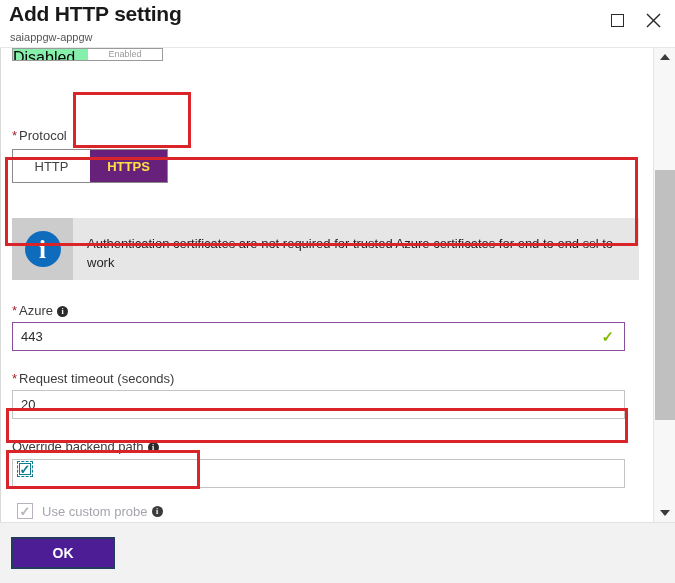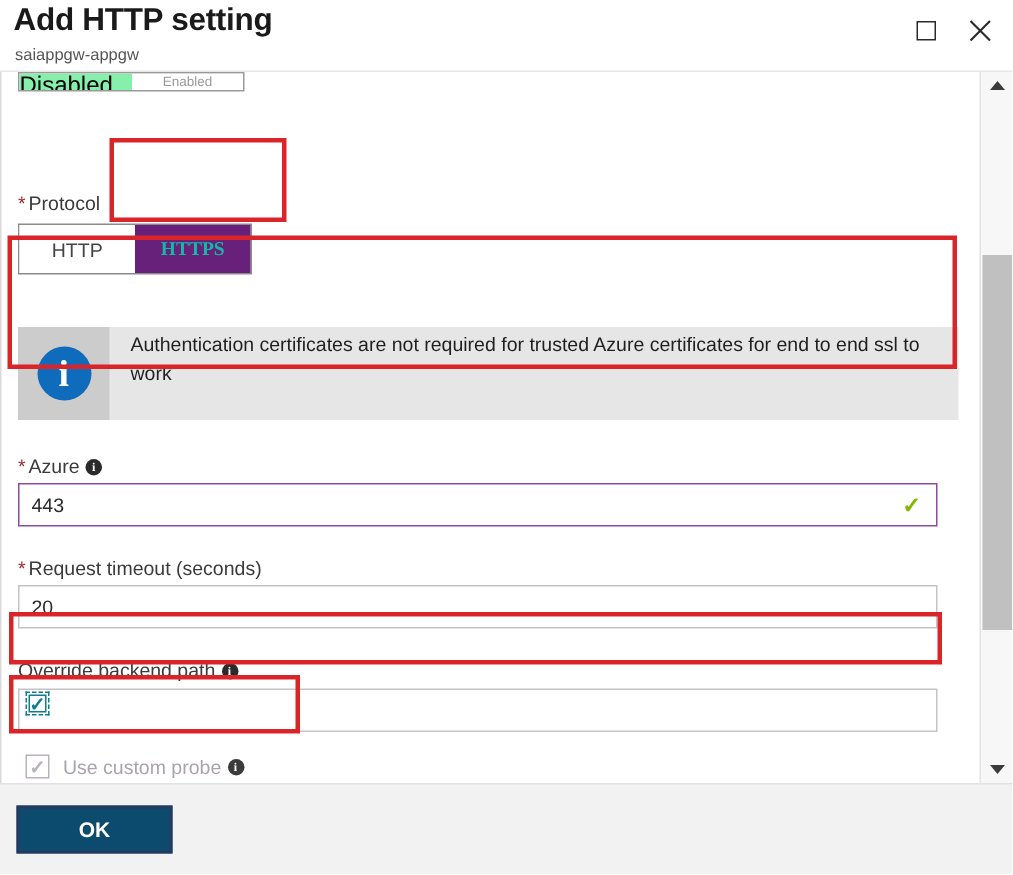--- a/index.html
+++ b/index.html
@@ -133,7 +133,7 @@
     user-select: none;
   }
   .proto .opt.off { background: #ffffff; color: #444444; }
-  .proto .opt.on  { background: #68217a; color: #14b8a6; font-weight: 600; font-family: Liberation Serif, serif; }
+  .proto .opt.on  { background: #68217a; color: #fde047; font-weight: 600; }
 
   
   .banner {

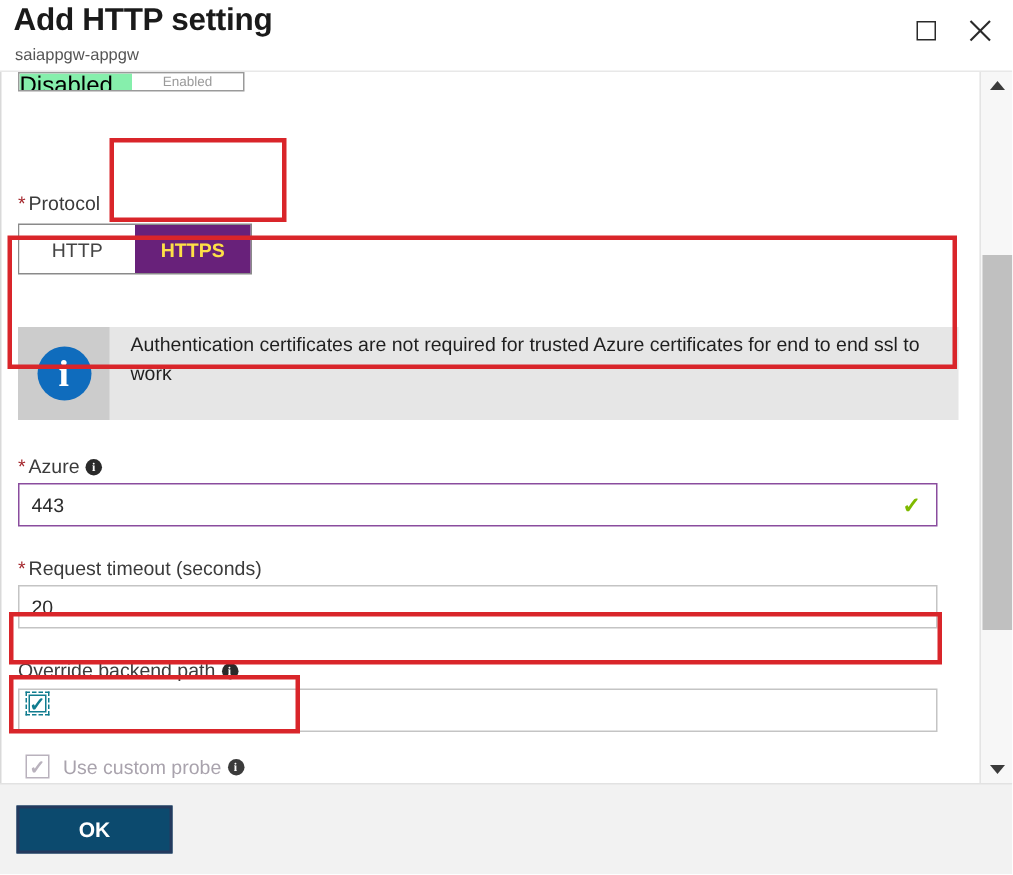--- a/index.html
+++ b/index.html
@@ -162,7 +162,7 @@
     line-height: 1;
   }
   .banner .btext {
-    padding: 3px 14px 0 14px;
+    padding: 17px 14px 0 14px;
     font-size: 13px;
     color: #1f1f1f;
     line-height: 1.45;

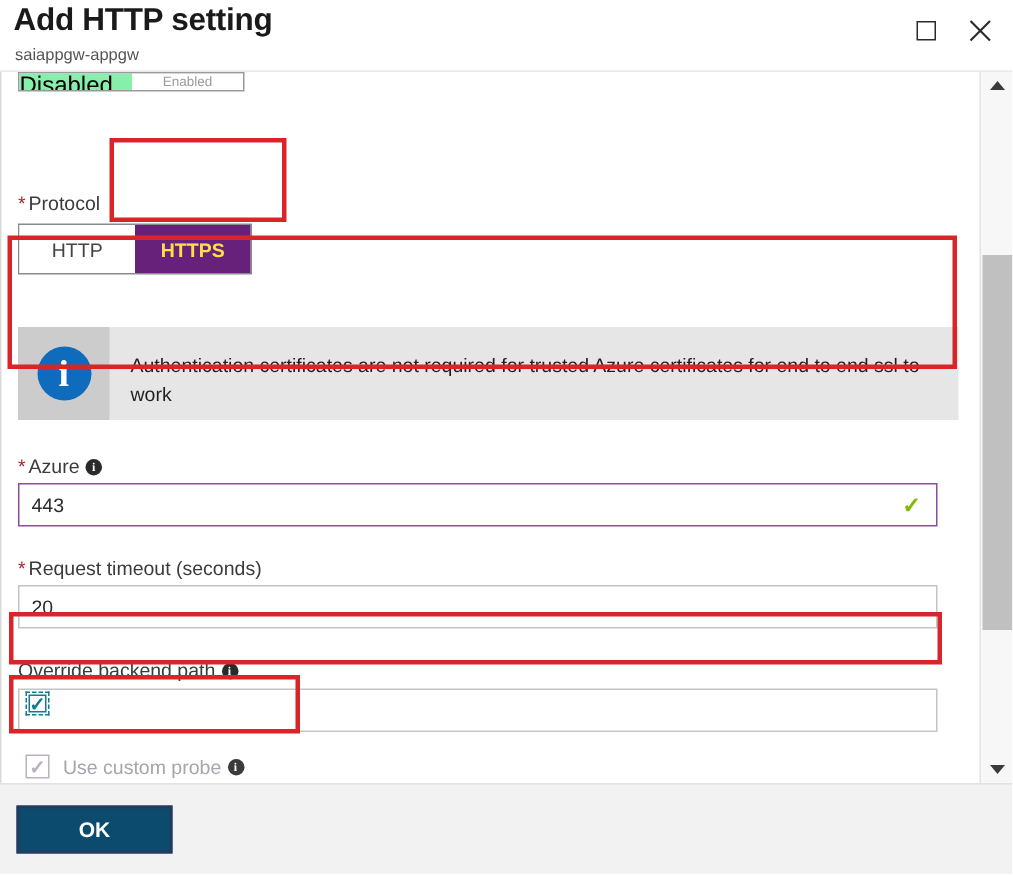--- a/index.html
+++ b/index.html
@@ -263,7 +263,7 @@
     position: absolute;
     left: 11px; top: 14px;
     width: 104px; height: 32px;
-    background: #0c4a6e;
+    background: #4c1d95;
     border: 2px solid #243a5e;
     color: #ffffff;
     font-size: 14px;

